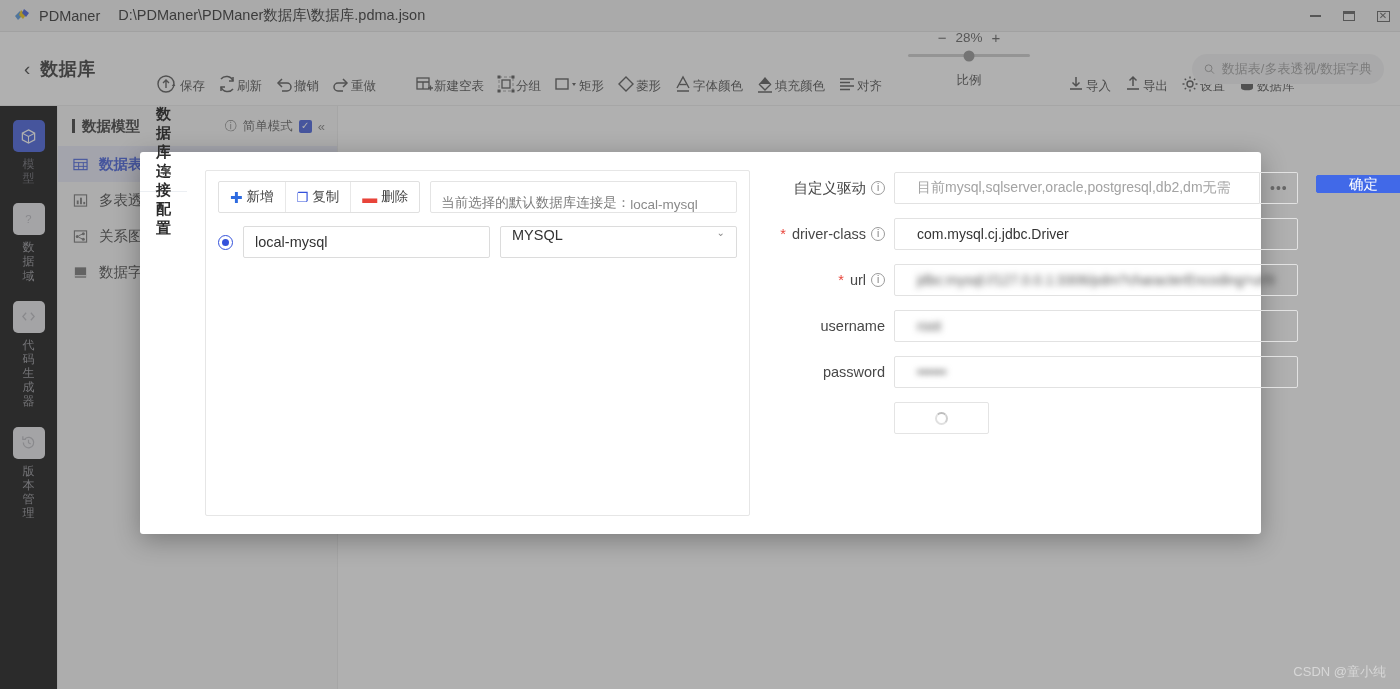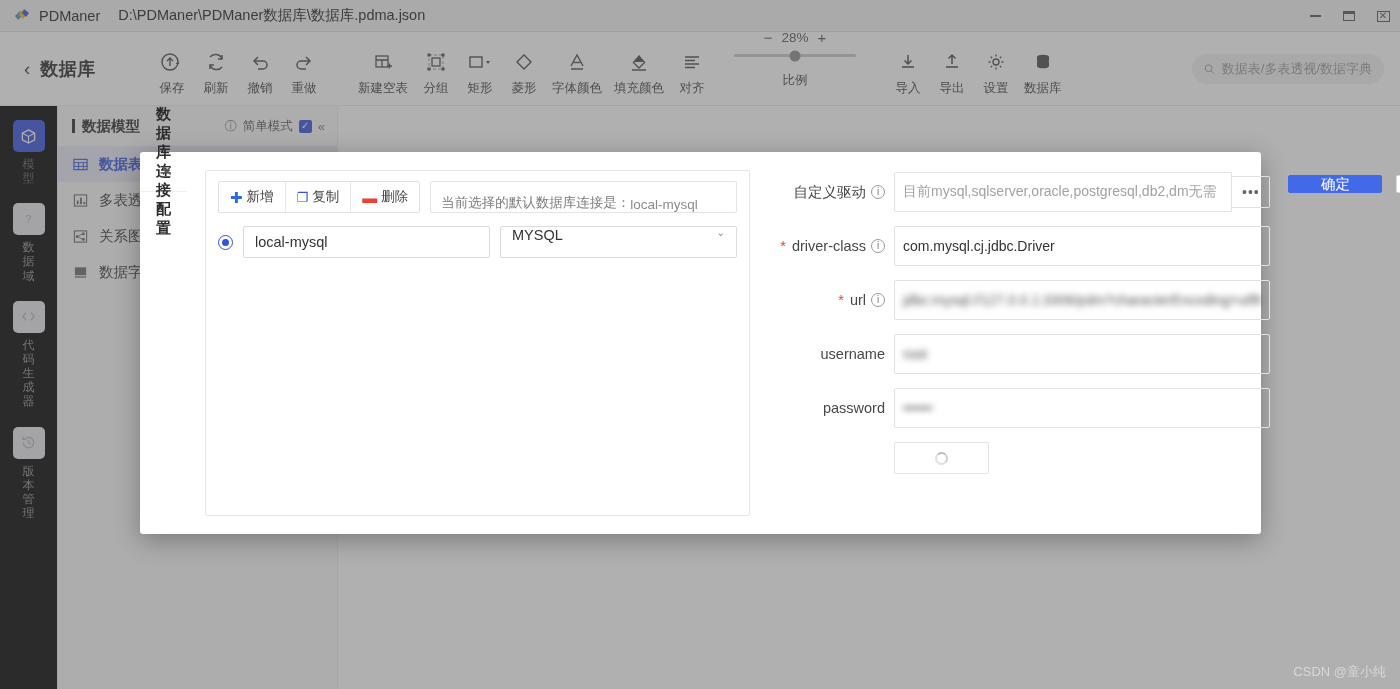--- a/index.html
+++ b/index.html
@@ -39,7 +39,7 @@
 
   .tool-group { display:flex; align-items:flex-end; height:100%; padding-bottom:8px; }
   .tool {
-    width:auto; min-width:44px; padding:0 6px; display:flex; flex-direction:column;
+    width:auto; min-width:44px; padding:0 6px; display:flex; flex-direction:row;
     align-items:center; justify-content:flex-end; cursor:default;
   }
   .tool .ico { height:26px; display:flex; align-items:center; justify-content:center; color:#4a4a4a; }

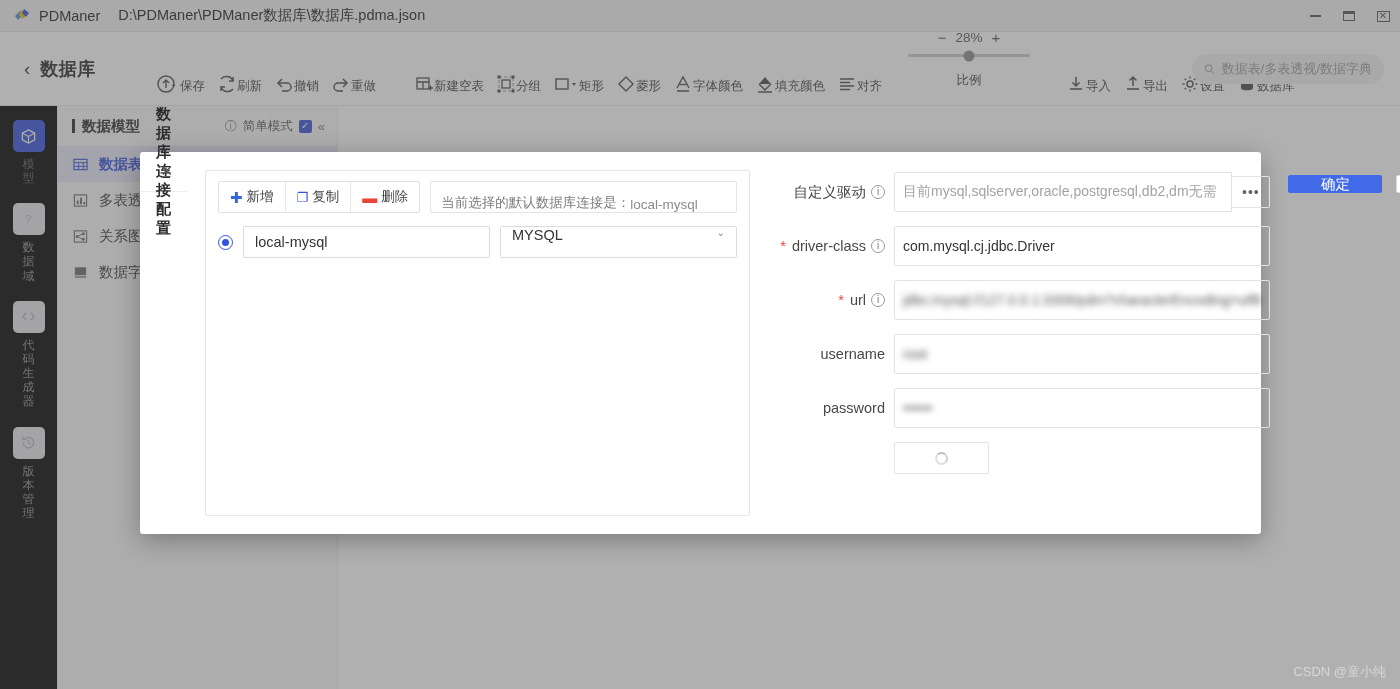--- a/index.html
+++ b/index.html
@@ -128,7 +128,7 @@
   .flabel { width:122px; text-align:right; font-size:14.5px; color:#484848; padding-right:9px; display:flex; justify-content:flex-end; align-items:center; gap:5px; white-space:nowrap; }
   .req { color:#e8443a; margin-right:1px; }
   .info-i { width:14px; height:14px; border-radius:50%; border:1px solid #9a9a9a; color:#7a7a7a; font-size:10px; display:inline-flex; align-items:center; justify-content:center; font-style:normal; line-height:1; flex:none; }
-  .finput { flex:1; height:40px; border:1px solid #e2e2e2; border-radius:2px; display:flex; align-items:center; padding:0 8px; font-size:14px; color:#333; overflow:hidden; white-space:nowrap; }
+  .finput { flex:1; height:32px; border:1px solid #e2e2e2; border-radius:2px; display:flex; align-items:center; padding:0 22px; font-size:14px; color:#333; overflow:hidden; white-space:nowrap; }
   .finput.ph { color:#a3a3a3; }
   .dots-btn { width:38px; height:32px; border:1px solid #e2e2e2; border-left:none; border-radius:0 2px 2px 0; display:flex; align-items:center; justify-content:center; font-size:14px; color:#666; letter-spacing:1px; }
   .blur-val { filter:blur(3.4px); color:#555; font-size:14px; white-space:nowrap; }

